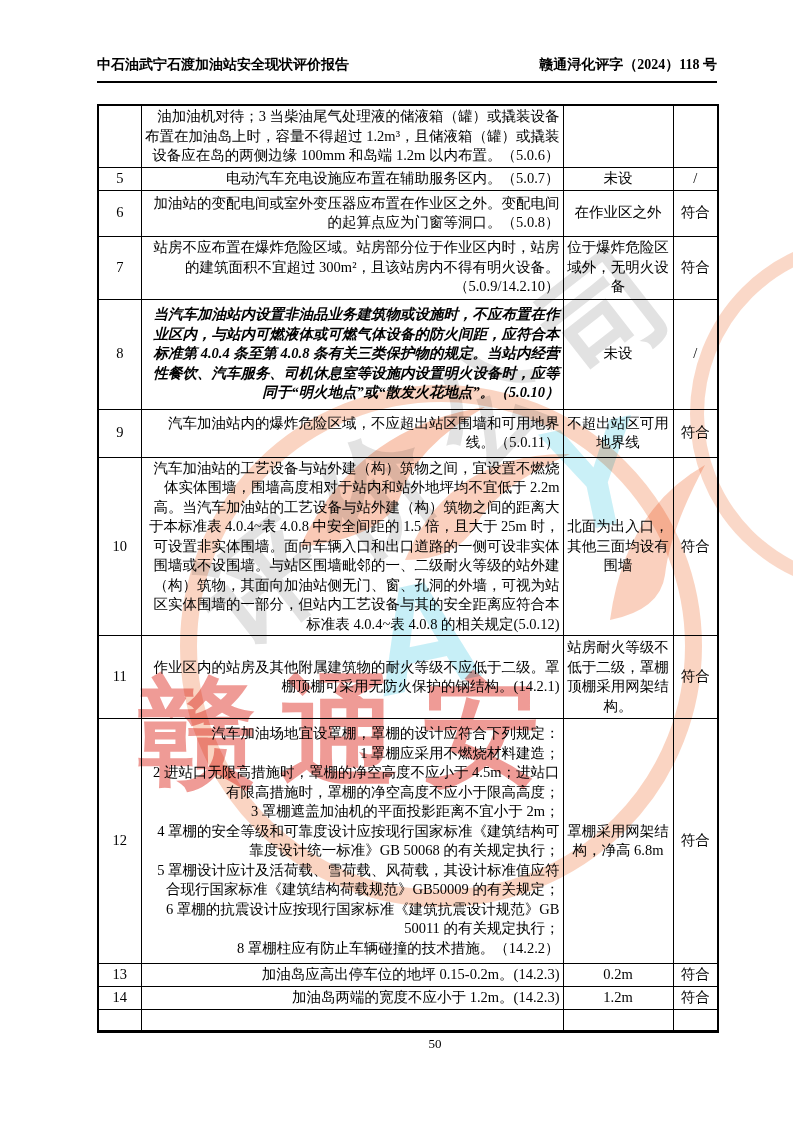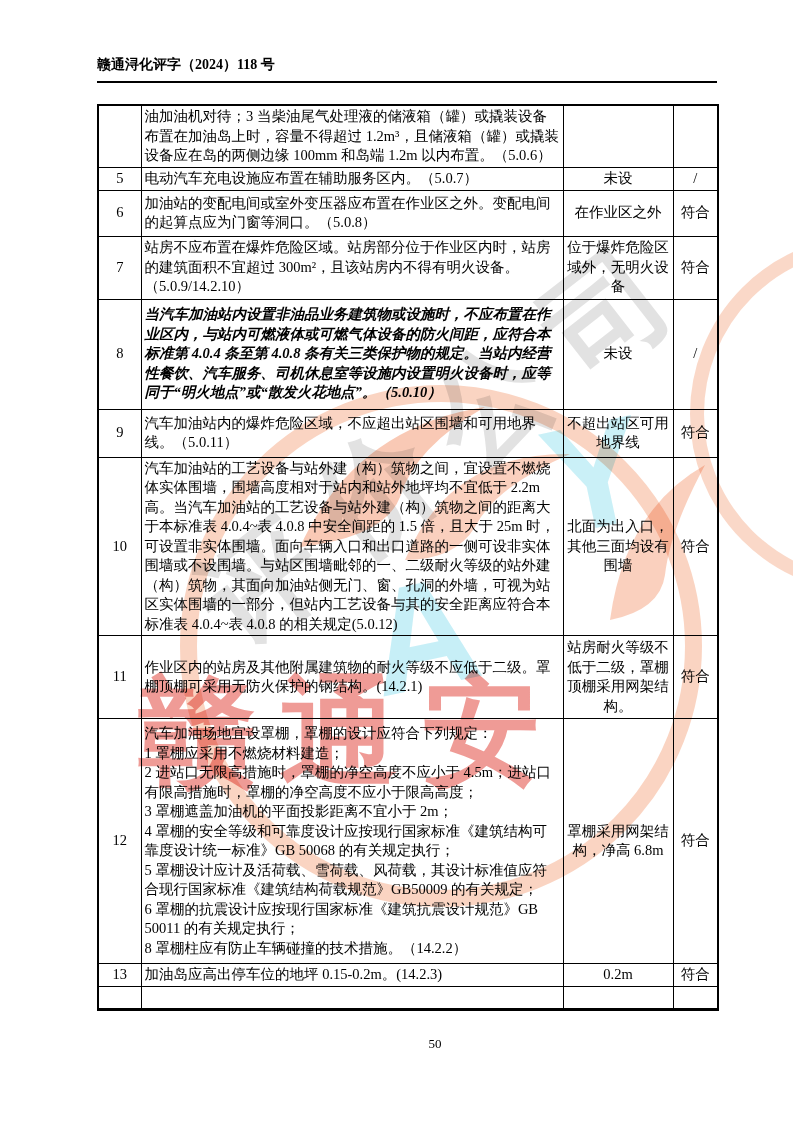--- a/index.html
+++ b/index.html
@@ -117,6 +117,7 @@
   <div class="wm wm-red">赣通安</div>
 
   <div class="header">
+    <span class="title">中石油武宁石渡加油站安全现状评价报告</span>
     <span class="doc-no">赣通浔化评字（2024）118 号</span>
   </div>
 

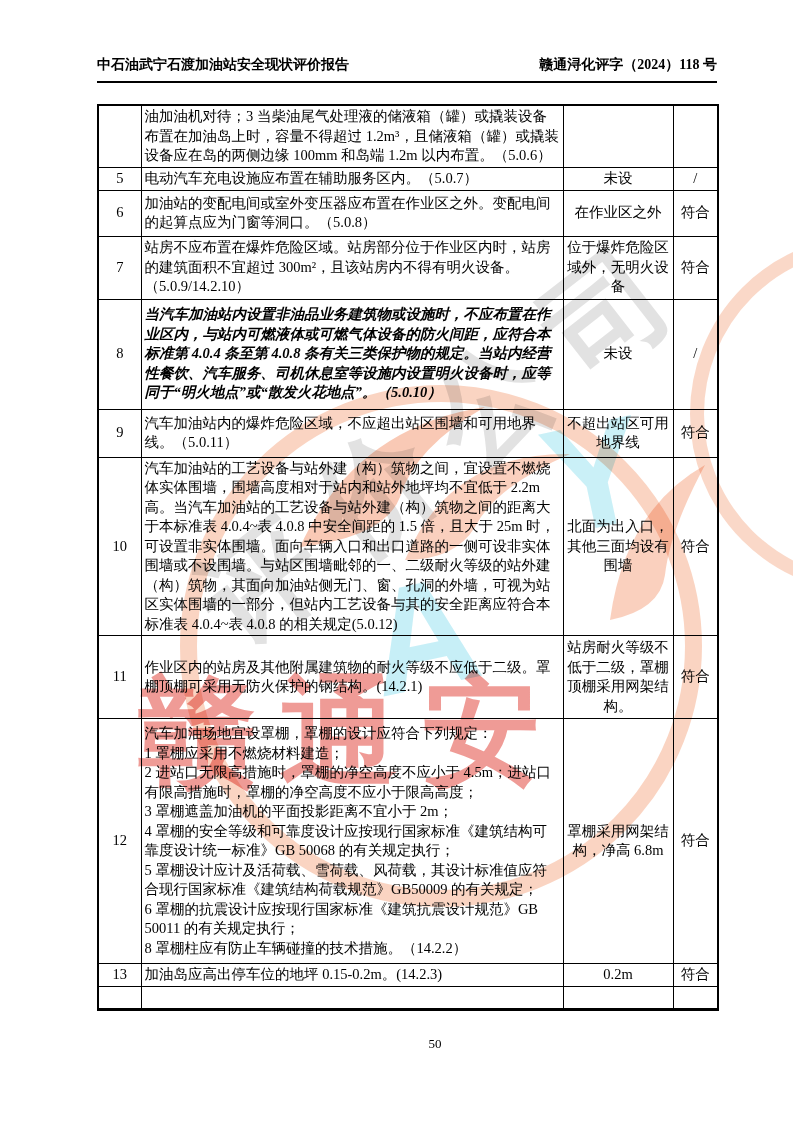--- a/index.html
+++ b/index.html
@@ -34,7 +34,7 @@
     overflow:hidden;
   }
   td.c-num{text-align:center;}
-  td.c-req{text-align:left;white-space:pre-wrap;padding:1px 5px;}
+  td.c-req{text-align:right;white-space:pre-wrap;padding:1px 5px;}
   td.c-status{text-align:center;padding:1px 2px;}
   td.c-concl{text-align:center;padding:1px 1px;}
   tr.bold-row td.c-req{font-weight:bold;font-style:italic;}

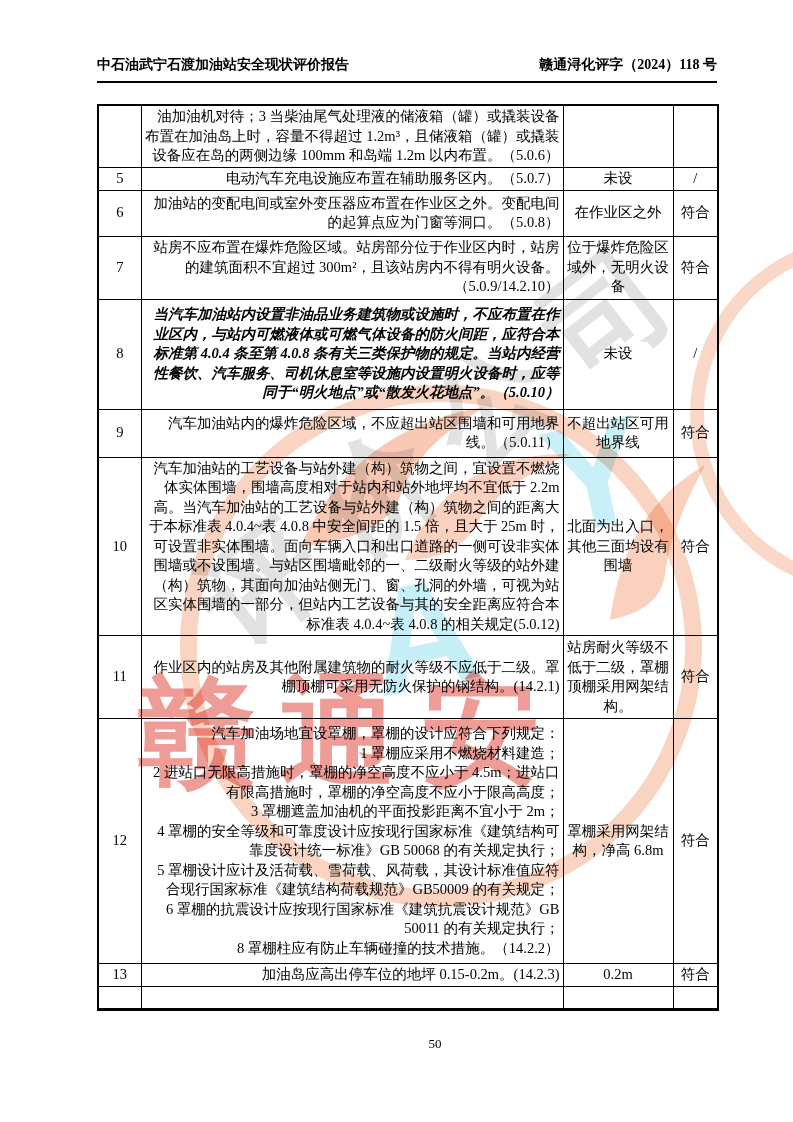--- a/index.html
+++ b/index.html
@@ -197,6 +197,12 @@
         <td class="c-concl">符合</td>
       </tr>
       <tr>
+        <td class="c-num">14</td>
+        <td class="c-req">加油岛两端的宽度不应小于 1.2m。(14.2.3)</td>
+        <td class="c-status">1.2m</td>
+        <td class="c-concl">符合</td>
+      </tr>
+      <tr>
         <td class="c-num"></td>
         <td class="c-req"></td>
         <td class="c-status"></td>

